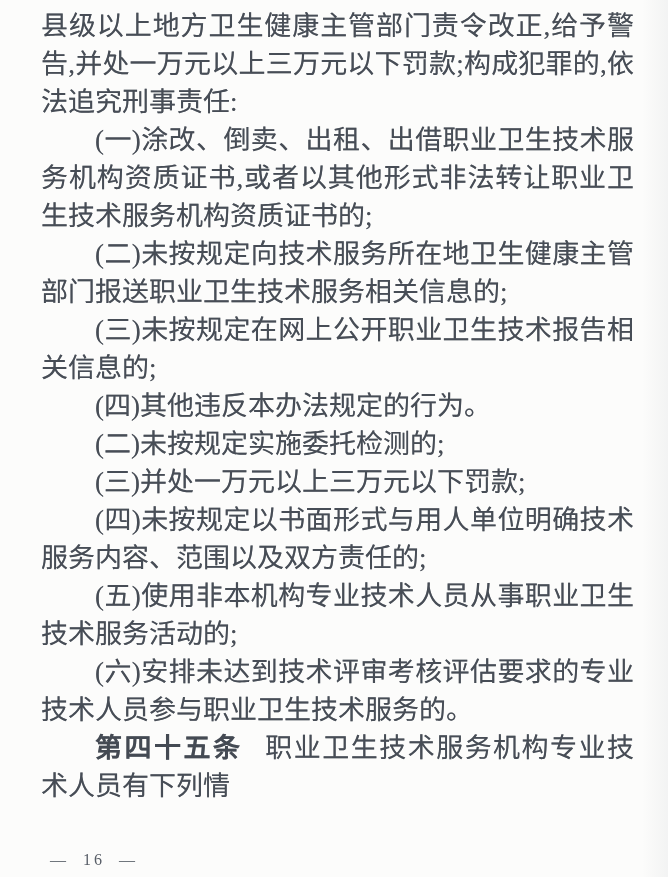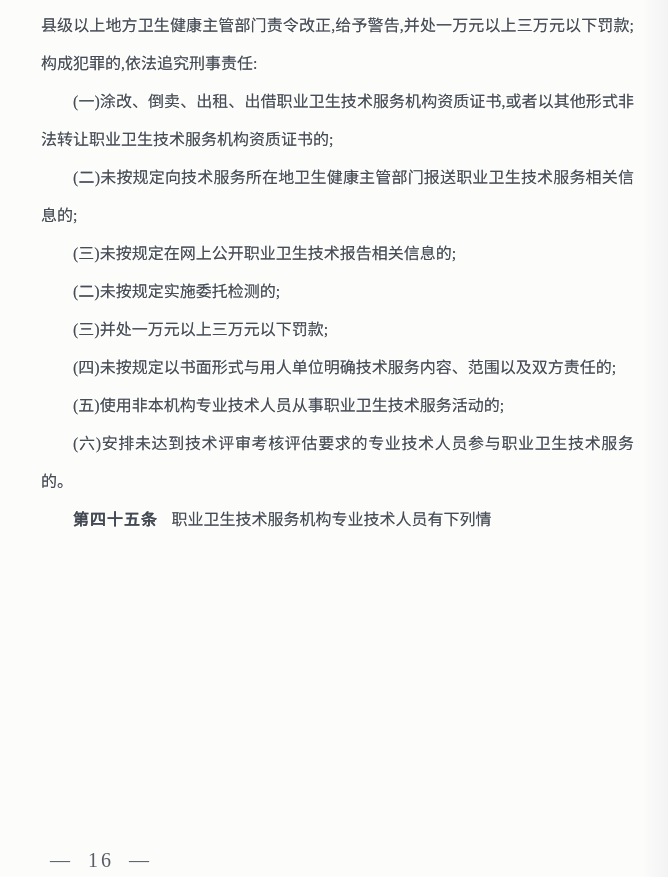--- a/index.html
+++ b/index.html
@@ -30,7 +30,7 @@
     left: 41px;
     top: 7px;
     width: 593px;
-    font-size: 16px;
+    font-size: 27px;
     line-height: 38px;
     text-align: justify;
     text-shadow: 0 0 0.5px rgba(71,77,86,0.55);

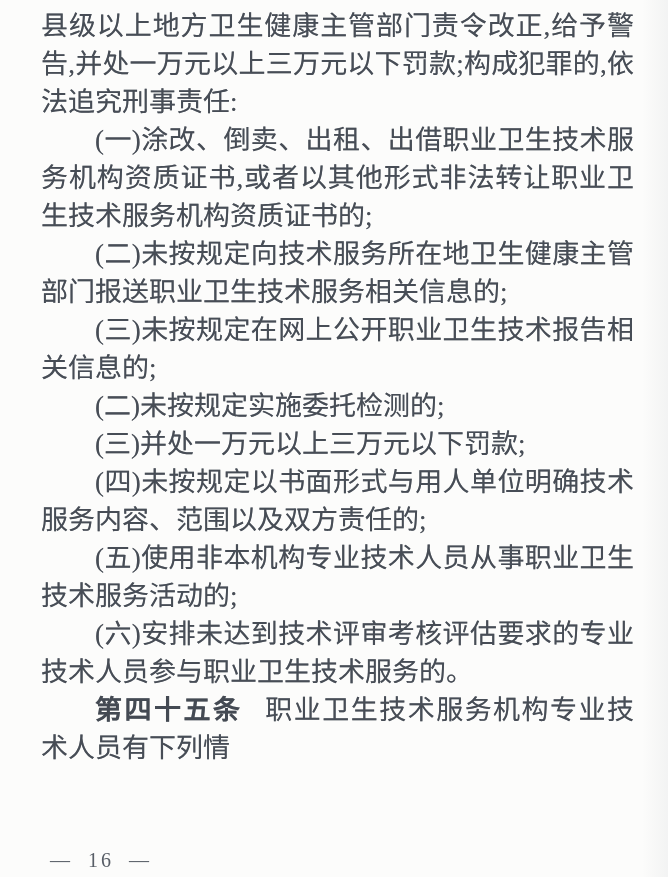--- a/index.html
+++ b/index.html
@@ -73,6 +73,7 @@
 
   <p class="para indent"><span>(三)未按规定在网上公开职业卫生技术报告相关信息的;</span></p>
 
+  <p class="para indent"><span>(四)其他违反本办法规定的行为。</span></p>
 
 
 

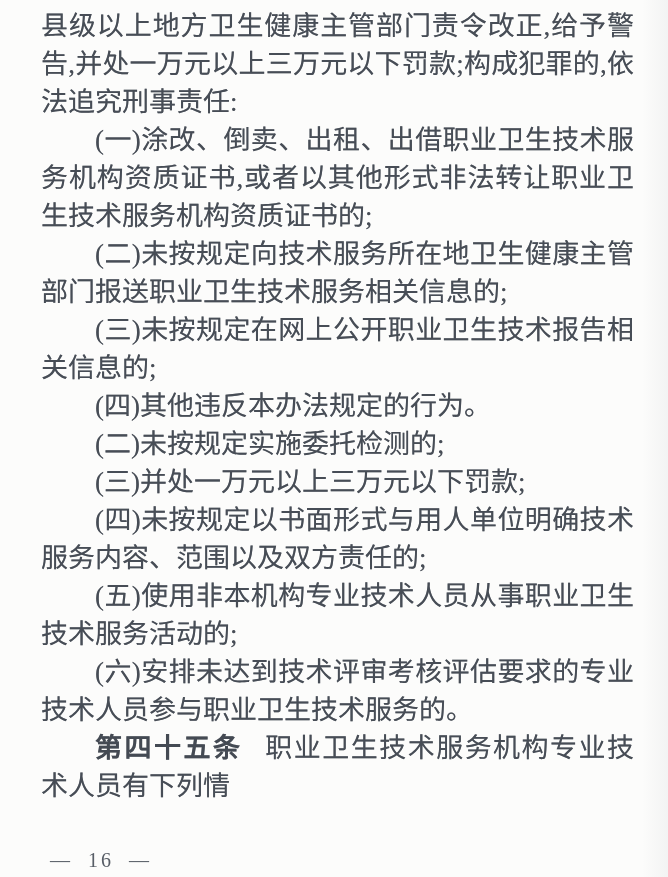--- a/index.html
+++ b/index.html
@@ -53,7 +53,7 @@
     position: absolute;
     left: 50px;
     bottom: 7px;
-    font-size: 20px;
+    font-size: 16px;
     line-height: 20px;
     color: #585e67;
     letter-spacing: 3px;

